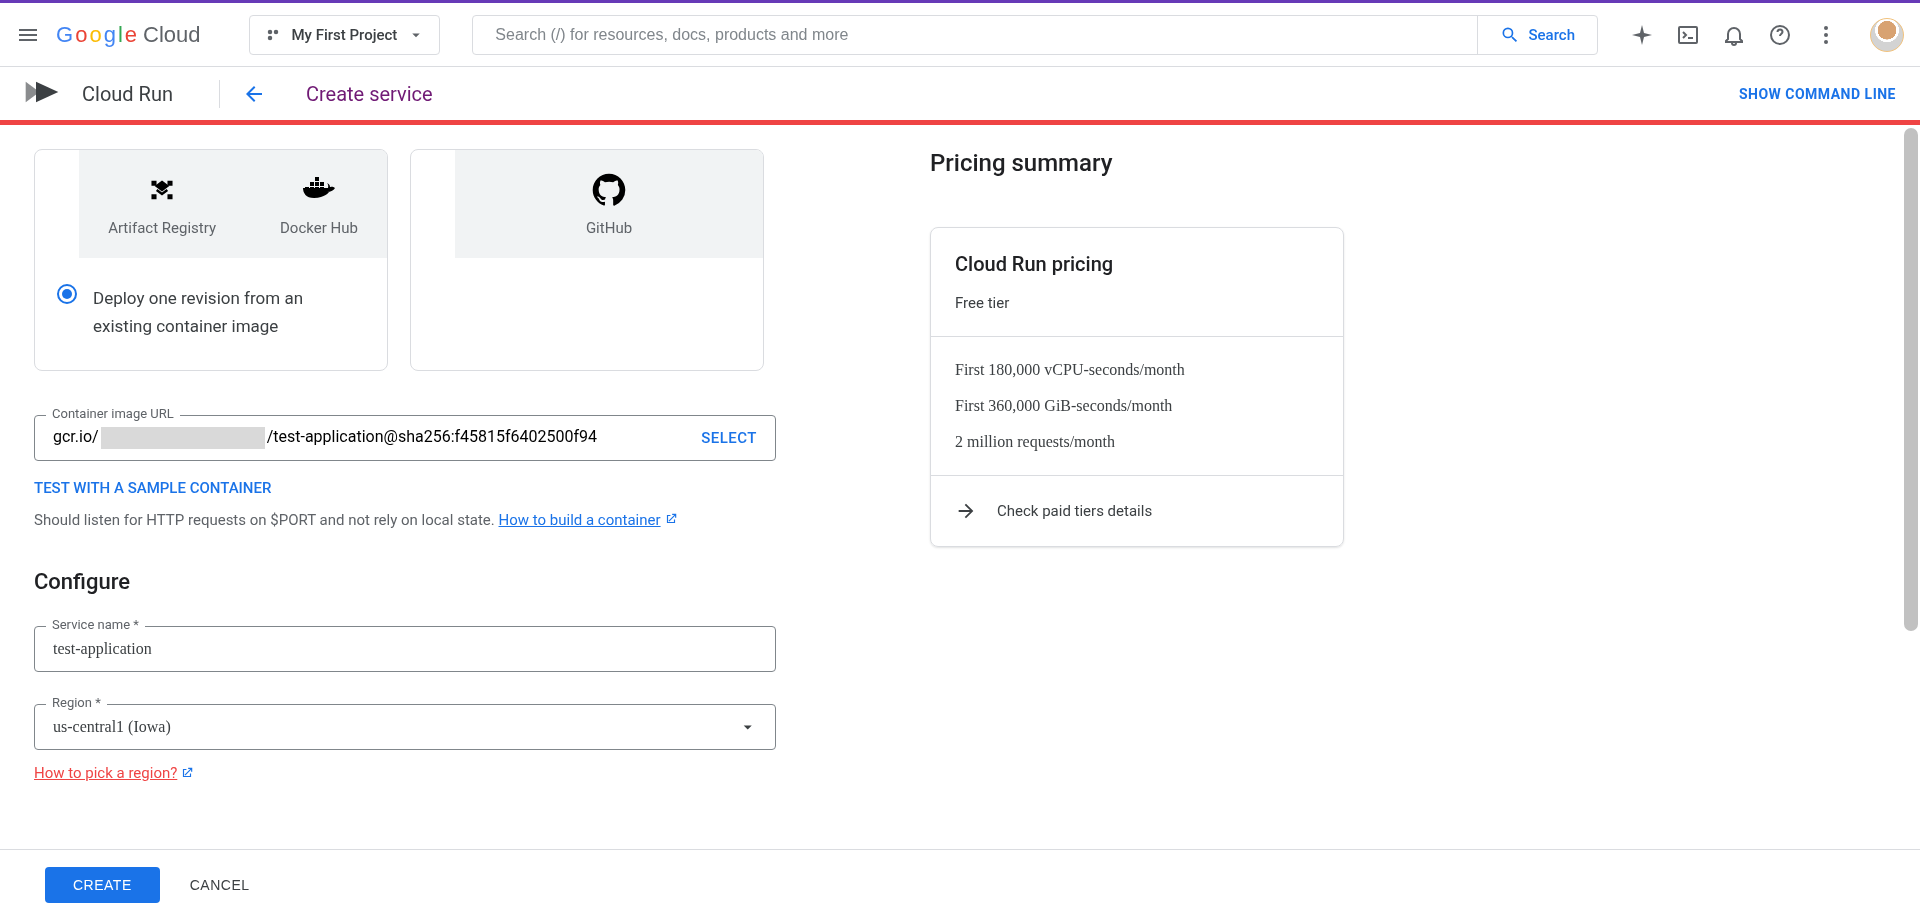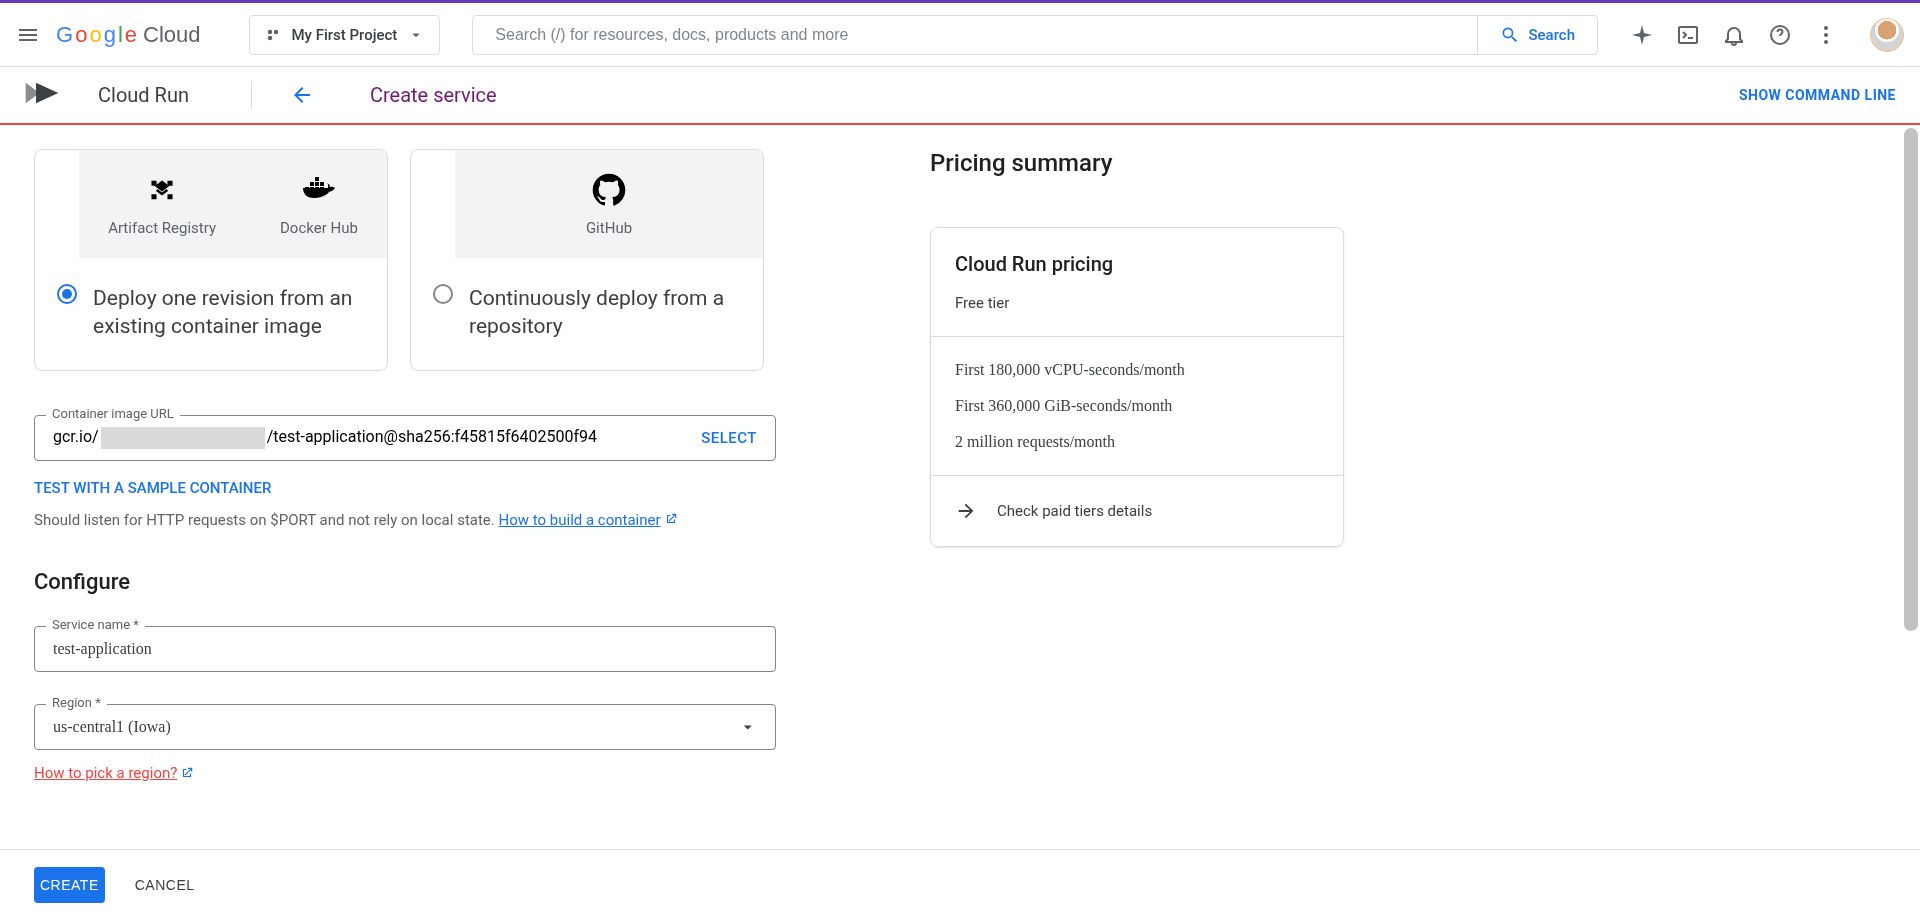--- a/index.html
+++ b/index.html
@@ -28,7 +28,7 @@
   .avatar { width:34px; height:34px; border-radius:50%; background:radial-gradient(circle at 50% 35%, #d8a271 0 35%, #fff 36% 45%, #d3d3d3 46% 100%); border:1px solid #f1c27d; margin-left:10px; cursor:pointer; }
 
   
-  .prodbar { display:flex; align-items:center; height:58px; border-bottom:2px solid #ef4444; padding:0 24px; gap:38px; }
+  .prodbar { display:flex; align-items:center; height:58px; border-bottom:5px solid #ef4444; padding:0 24px; gap:22px; }
   .prodbar .run-icon svg { width:36px; height:26px; color:#3c4043; }
   .prodbar .run-title { font-size:20px; color:#3c4043; margin-right:24px; }
   .vsep { width:1px; height:28px; background:#dadce0; }

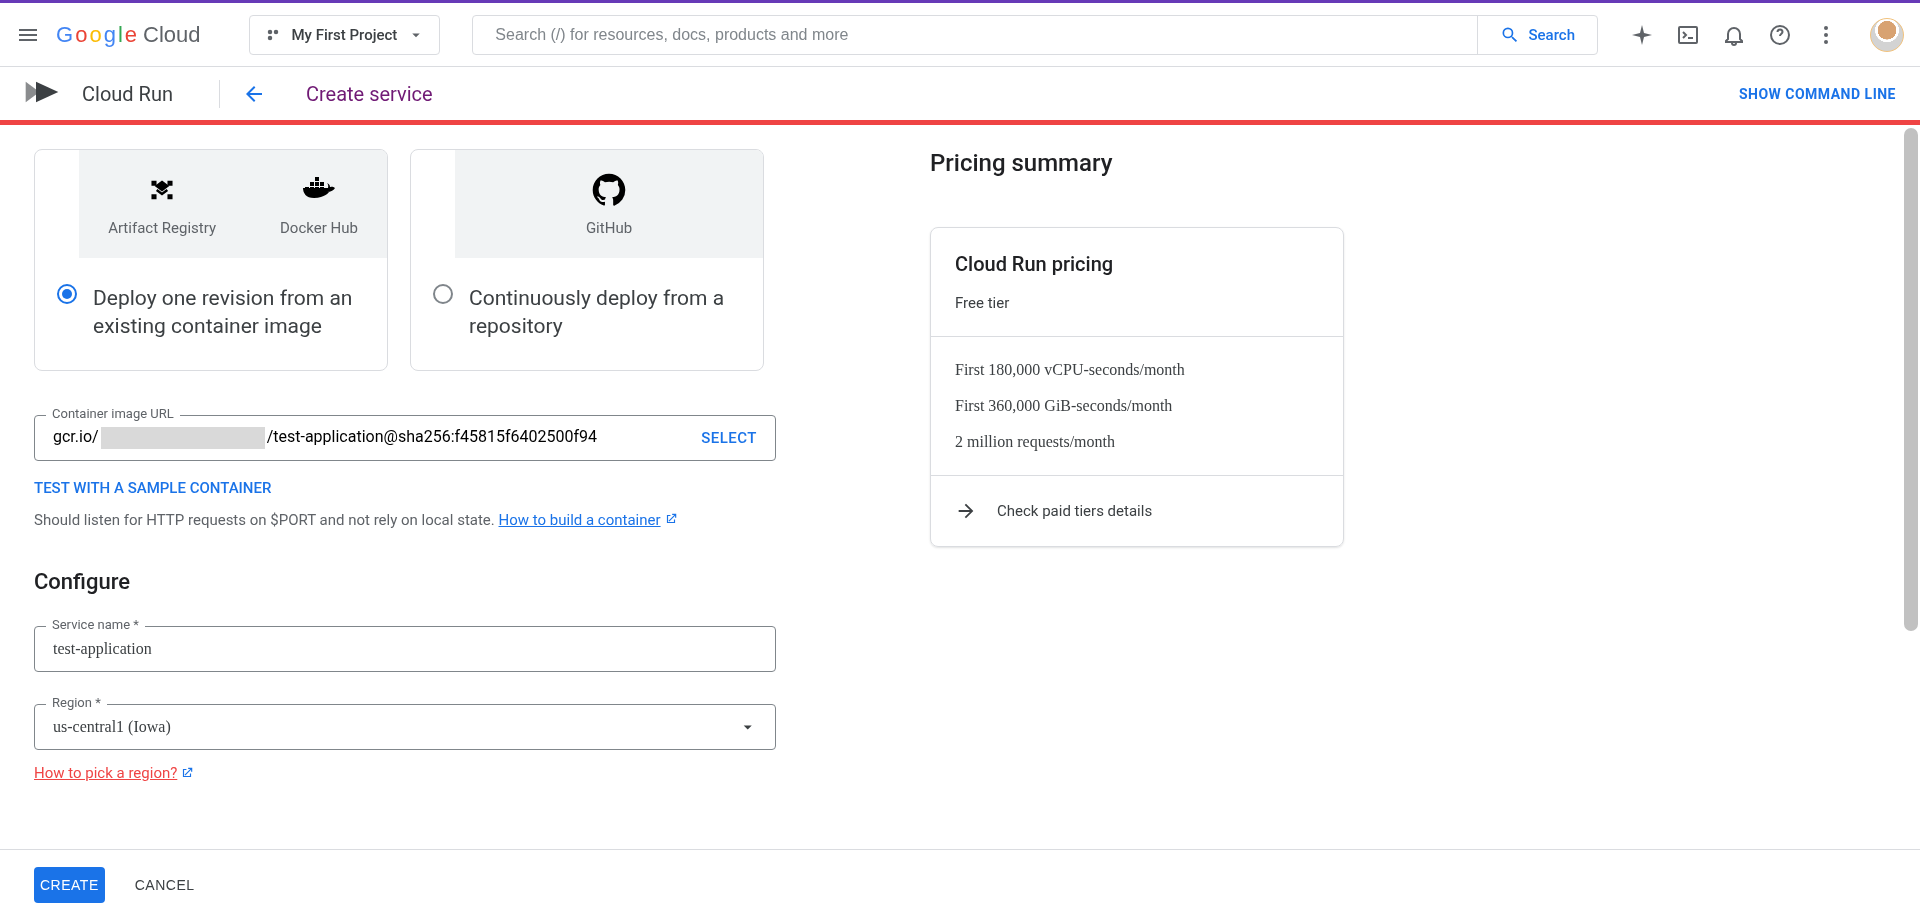--- a/index.html
+++ b/index.html
@@ -54,7 +54,7 @@
   .card-body .radio { width:20px; height:20px; border:2px solid #1a73e8; border-radius:50%; position:relative; flex:0 0 auto; }
   .card-body .radio.selected::after { content:""; position:absolute; inset:3px; background:#1a73e8; border-radius:50%; }
   .card-body .radio.unselected { border-color:#80868b; }
-  .card-body .opt-text { font-size:21px; line-height:28px; color:#3c4043; }
+  .card-body .opt-text { font-size:17px; line-height:28px; color:#3c4043; }
 
   
   .field { position:relative; margin-top:32px; }

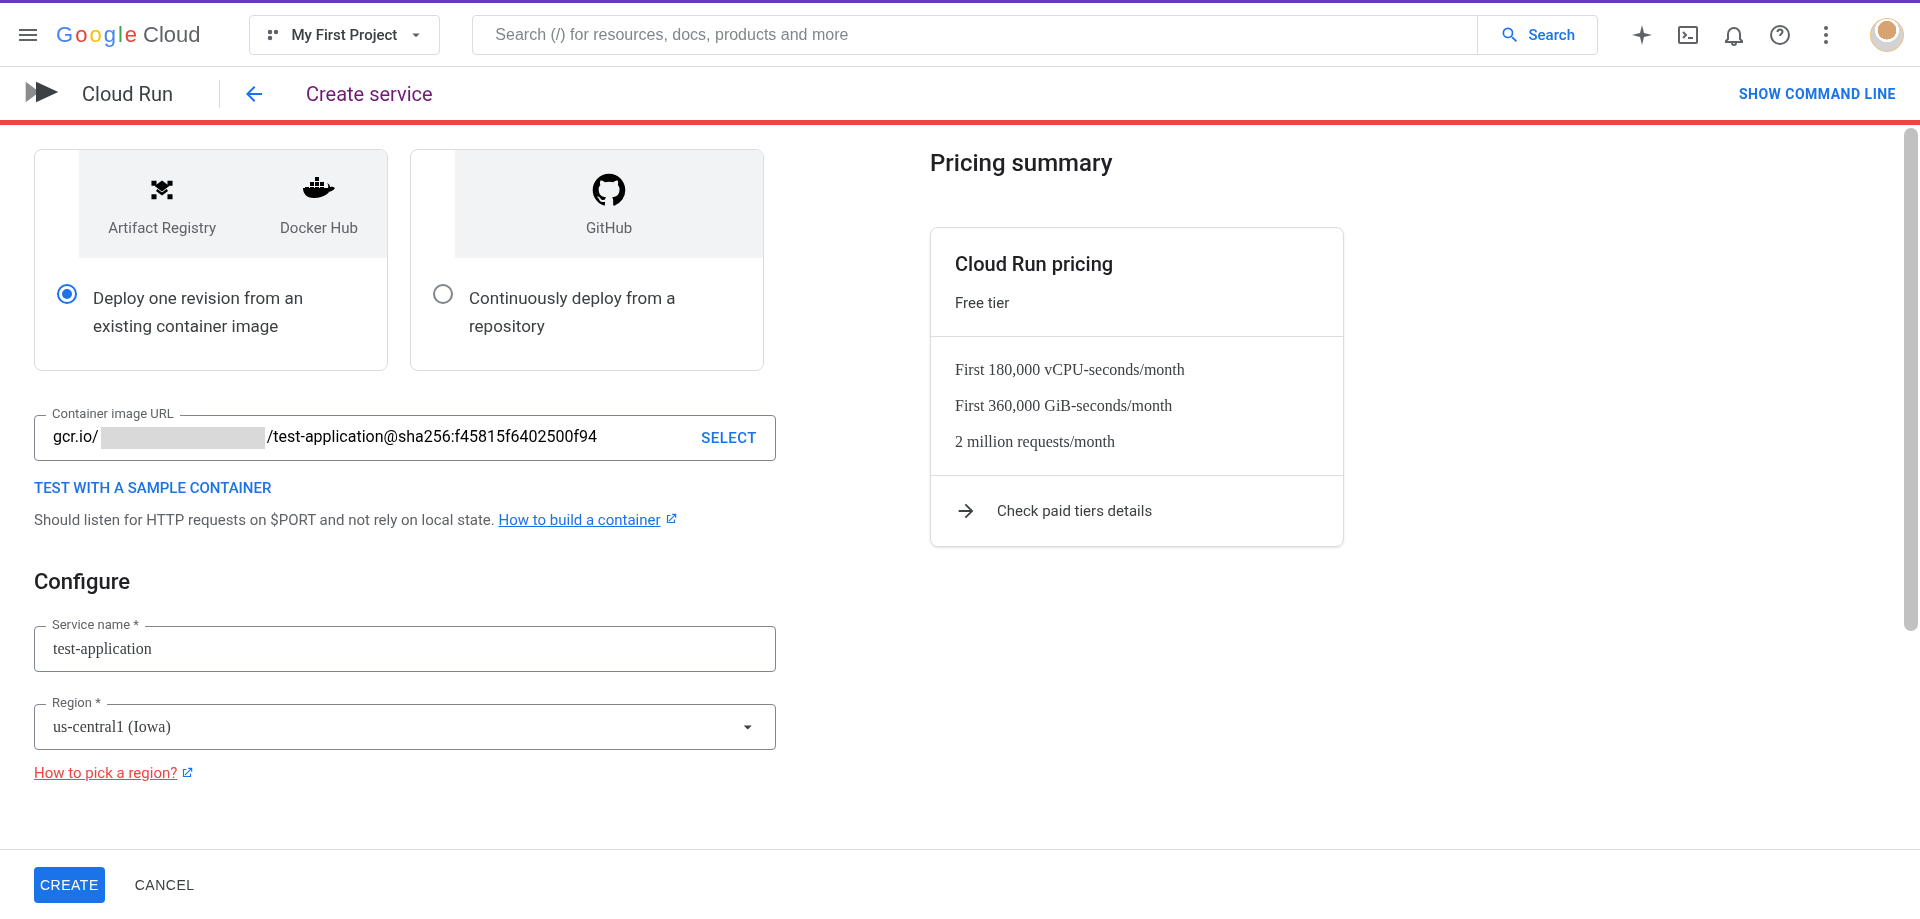--- a/index.html
+++ b/index.html
@@ -236,10 +236,6 @@
             <span>GitHub</span>
           </div>
         </div>
-        <div class="card-body">
-          <div class="radio unselected"></div>
-          <div class="opt-text">Continuously deploy from a repository</div>
-        </div>
       </div>
     </div>
 

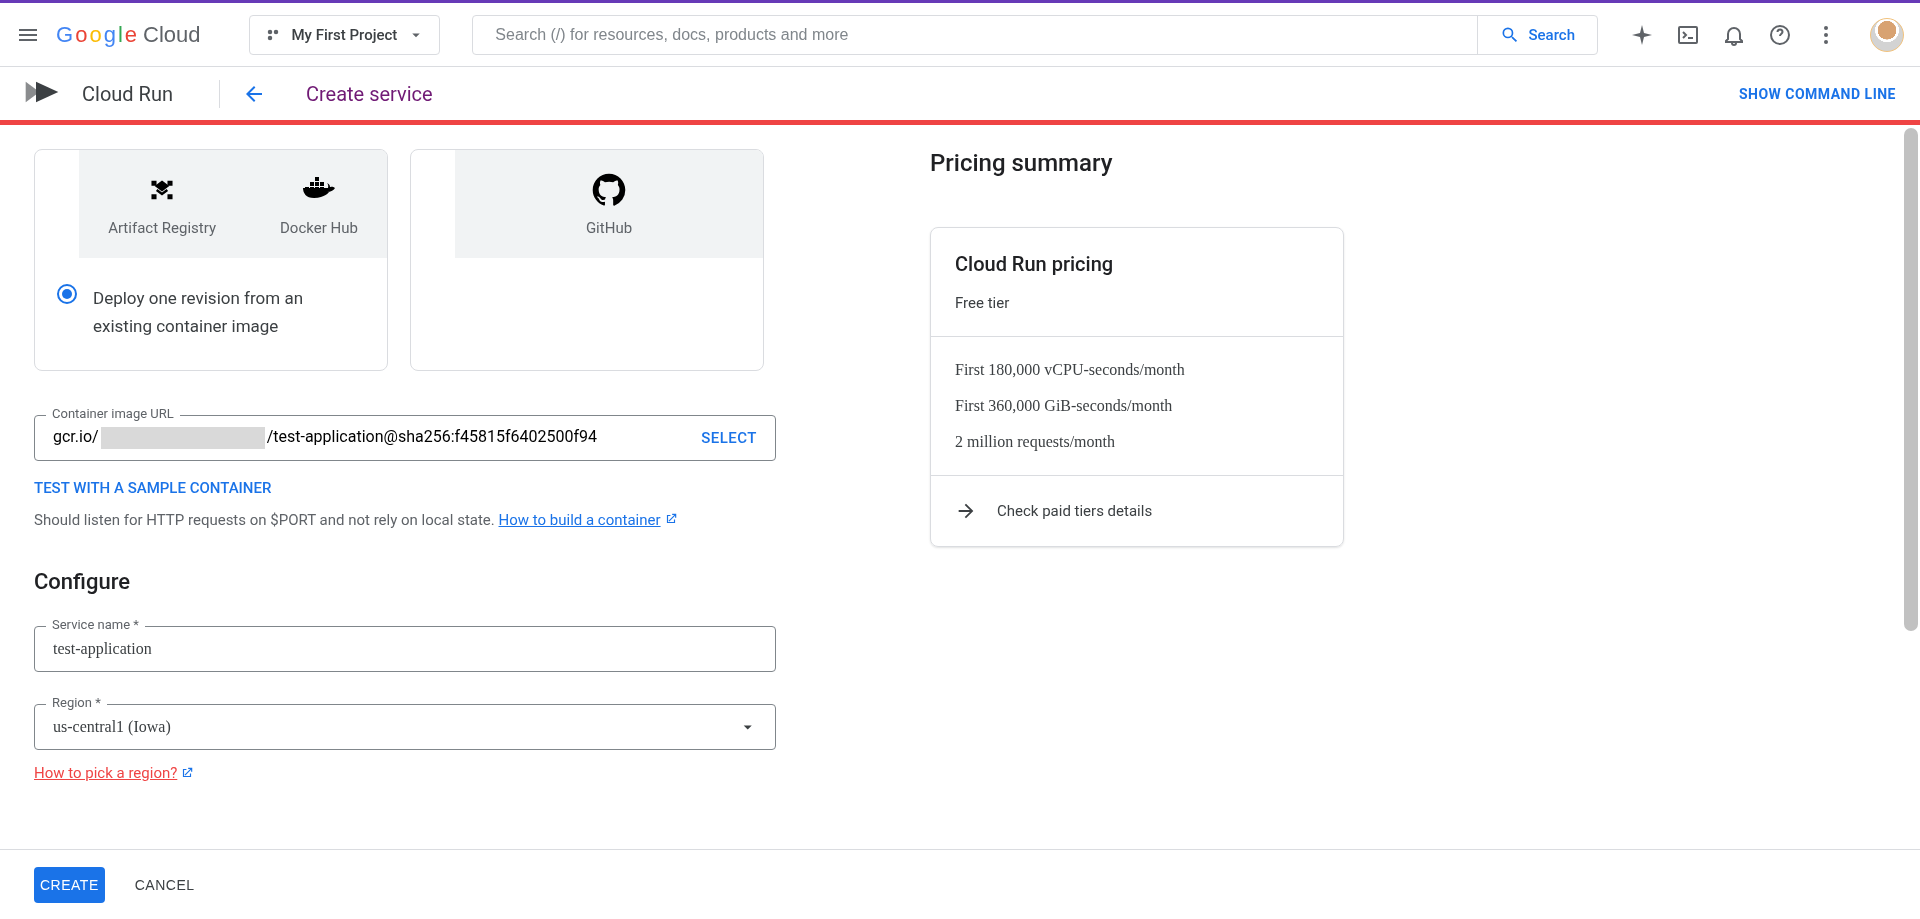--- a/index.html
+++ b/index.html
@@ -89,7 +89,7 @@
 
   
   .footer { position:fixed; bottom:0; left:0; right:0; height:70px; border-top:1px solid #dadce0; display:flex; align-items:center; padding:0 34px; gap:30px; background:#fff; }
-  .btn-primary { background:#1a73e8; color:#fff; border:none; border-radius:4px; height:36px; padding:0 6px; font-size:14px; font-weight:500; letter-spacing:.5px; cursor:pointer; }
+  .btn-primary { background:#1a73e8; color:#fff; border:none; border-radius:4px; height:36px; padding:0 28px; font-size:14px; font-weight:500; letter-spacing:.5px; cursor:pointer;margin-left:11px; }
   .btn-flat { background:none; border:none; color:#3c4043; font-size:14px; font-weight:500; letter-spacing:.5px; cursor:pointer; }
 
   .rscroll { position:fixed; right:2px; top:128px; width:14px; height:calc(100% - 200px); }

